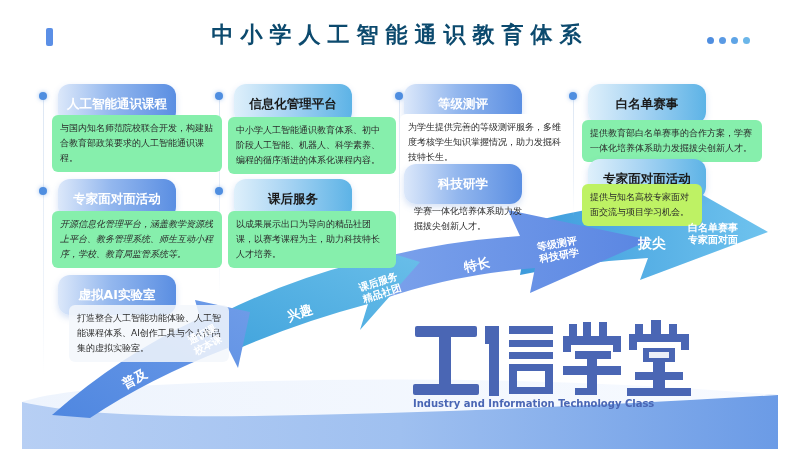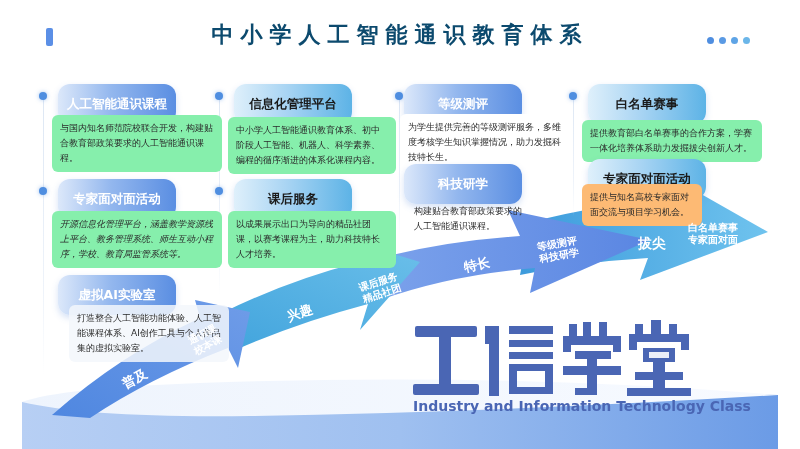--- a/index.html
+++ b/index.html
@@ -156,7 +156,7 @@
 <div class="pill cyan" style="left:588px;top:159px;width:118px;text-align:right;">
   <span>专家面对面活动</span>
 </div>
-<div class="card" style="left:582px;top:184px;width:120px;background:#fdba74;">
+<div class="card" style="left:582px;top:184px;width:120px;background:#bef264;">
   <span>提供与知名高校专家面对面交流与项目学习机会。</span>
 </div>
 

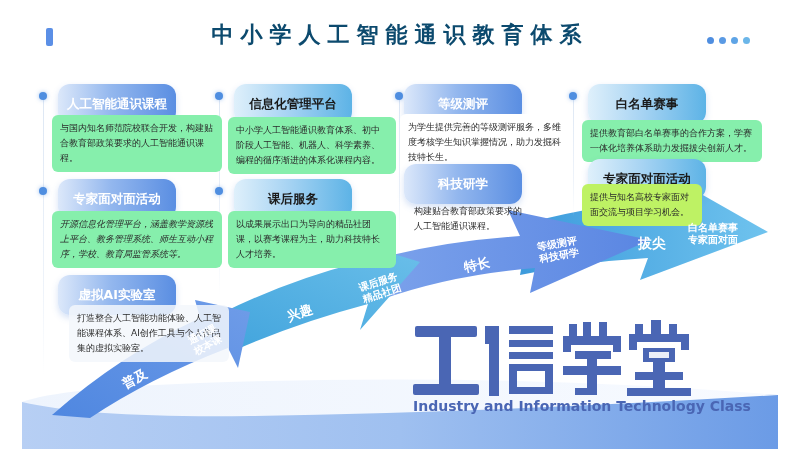--- a/index.html
+++ b/index.html
@@ -143,7 +143,7 @@
   <span>科技研学</span>
 </div>
 <div class="card" style="left:406px;top:198px;width:130px;background:transparent;">
-  <span>构建贴合教育部政策要求的人工智能通识课程。</span>
+  <span>学赛一体化培养体系助力发掘拔尖创新人才。</span>
 </div>
 
 <div class="pill cyan" style="left:588px;top:84px;width:118px;">

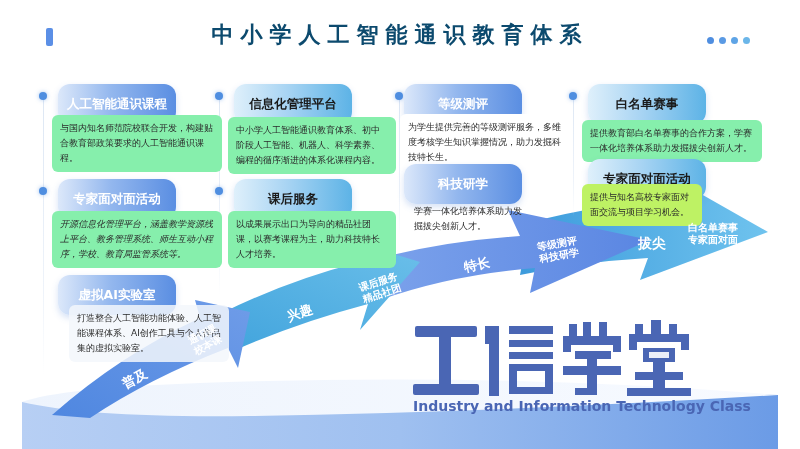--- a/index.html
+++ b/index.html
@@ -27,7 +27,7 @@
   .arrow-label { position: absolute; color: #fff; font-weight: bold; text-align: center; line-height: 1.15; white-space: nowrap; }
 
   .brand { position: absolute; left: 413px; top: 318px; width: 300px; height: 80px; }
-  .brand-en { position: absolute; left: 413px; top: 398px; font-size: 14px; font-weight: bold; color: #4a66b4; font-family: "DejaVu Sans", sans-serif; white-space: nowrap; }
+  .brand-en { position: absolute; left: 413px; top: 398px; font-size: 10px; font-weight: bold; color: #4a66b4; font-family: "DejaVu Sans", sans-serif; white-space: nowrap; }
 </style>
 </head>
 <body>

